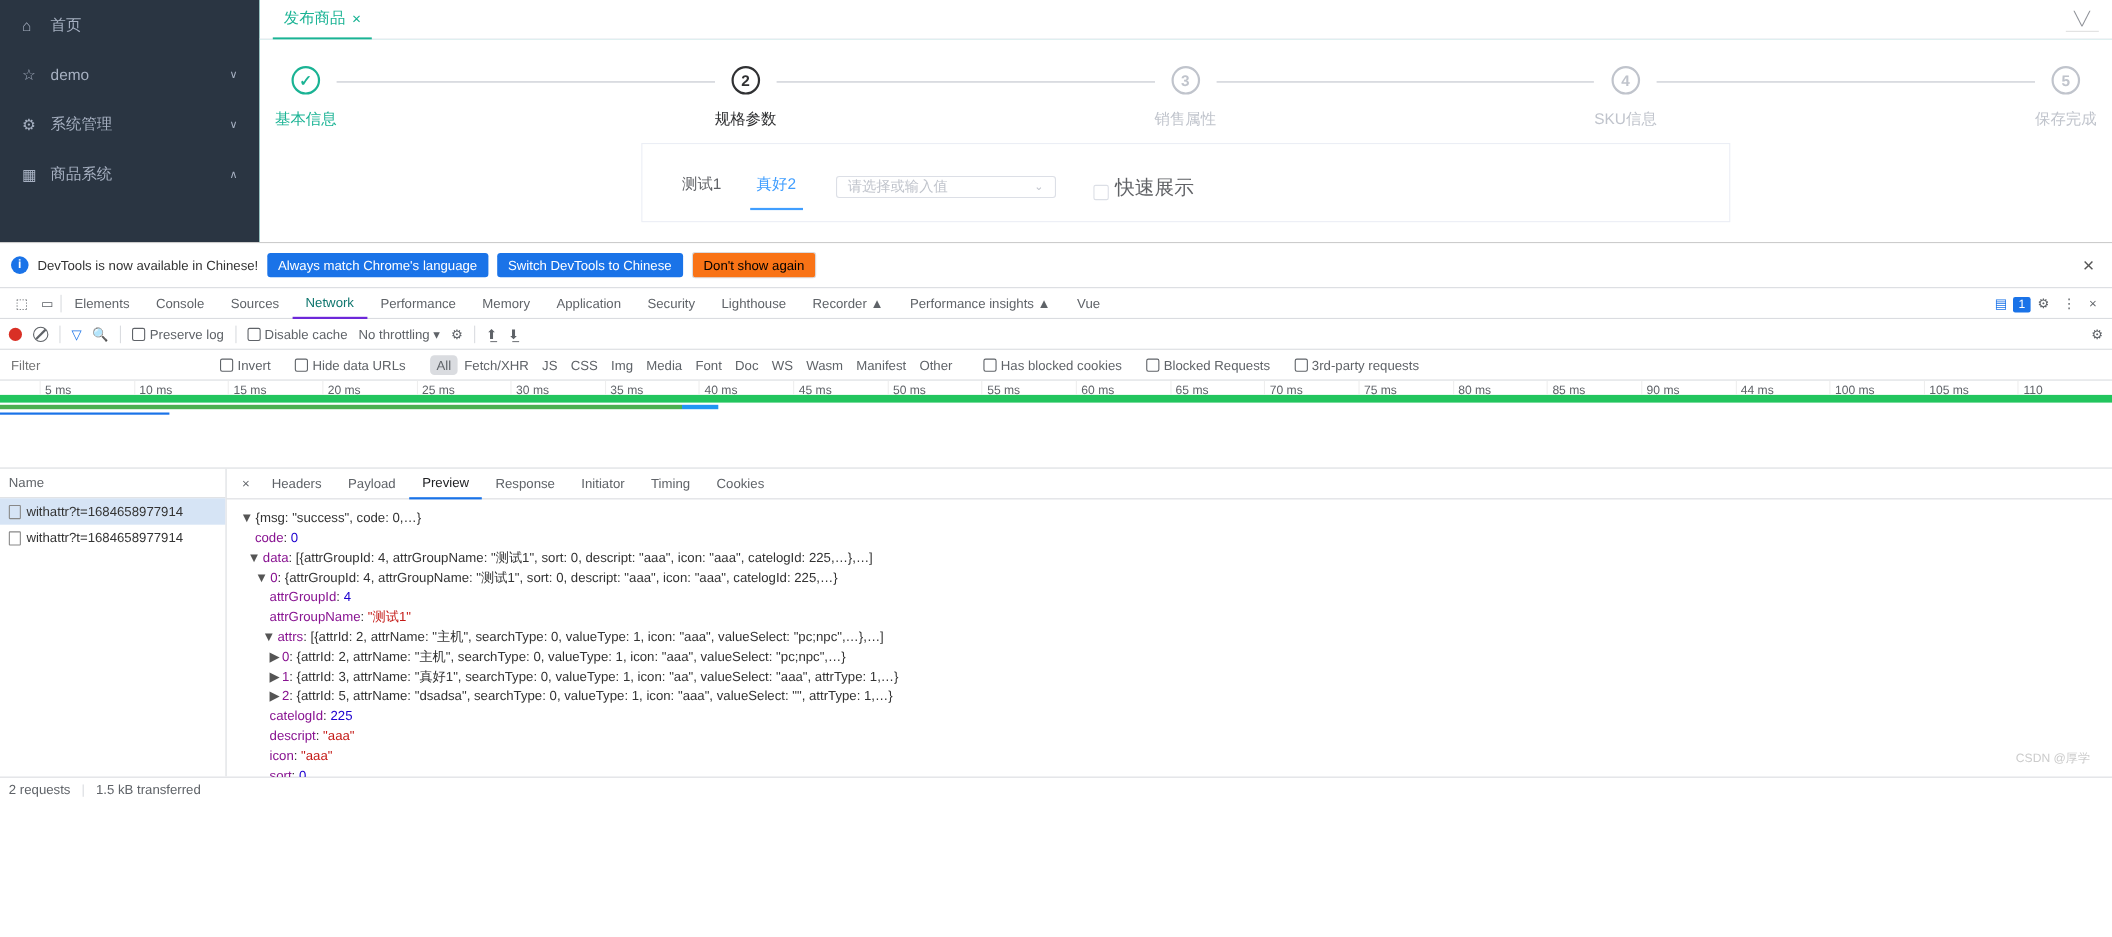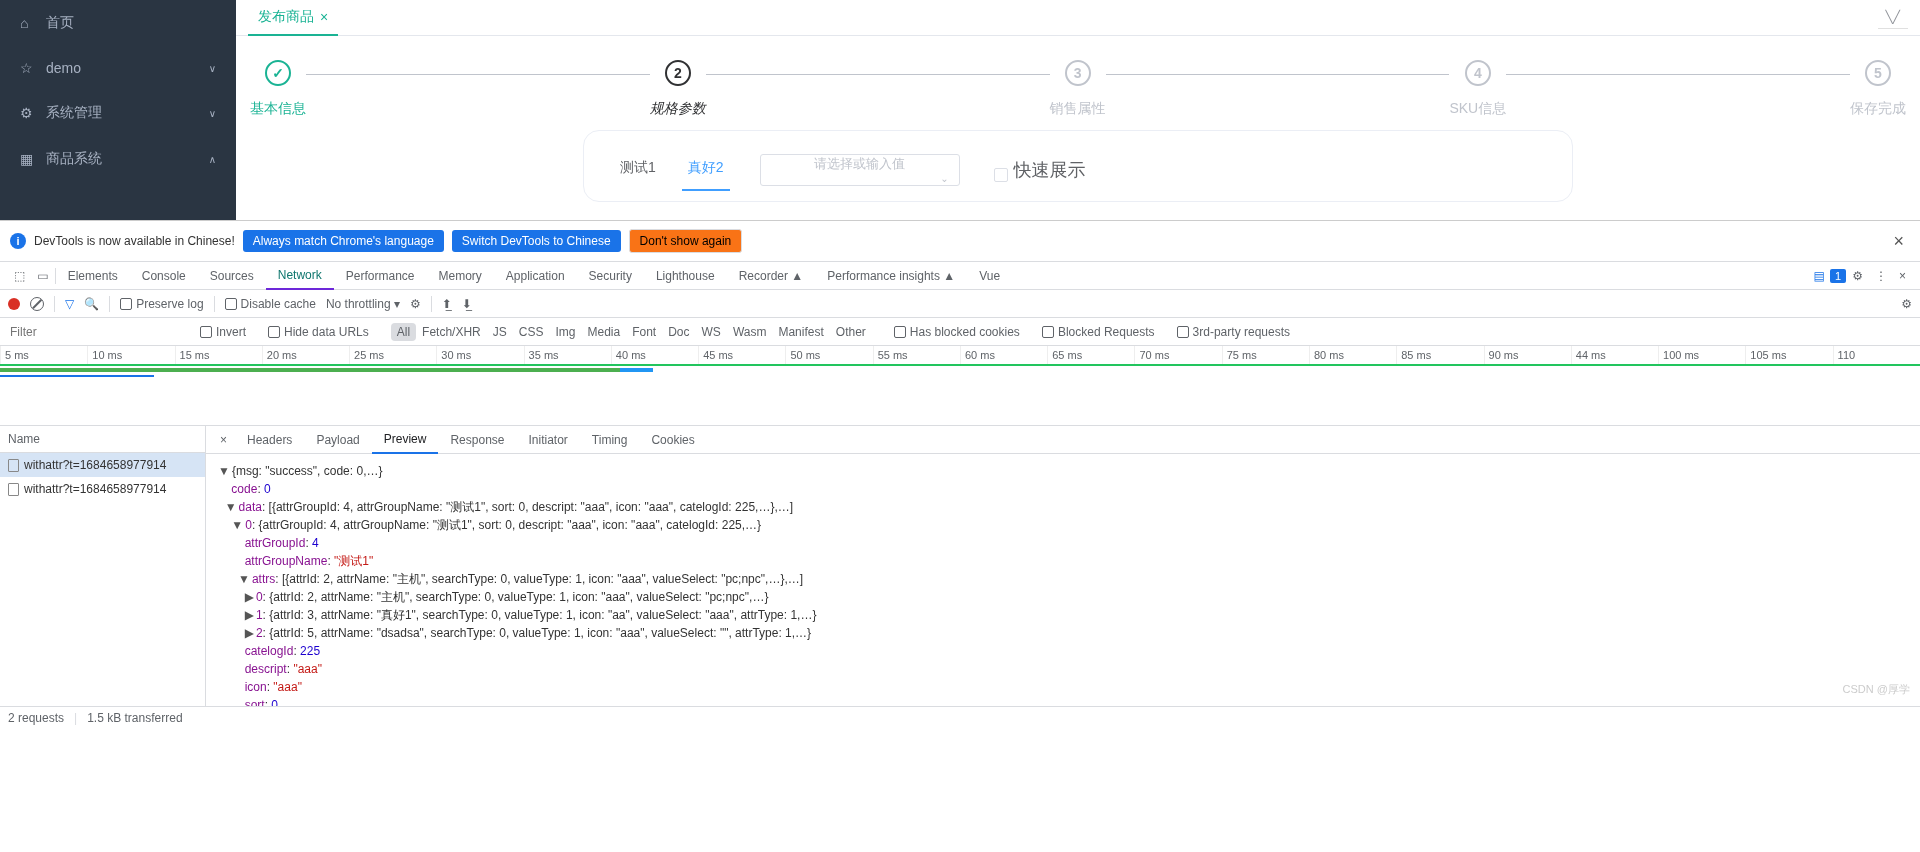--- a/index.html
+++ b/index.html
@@ -23,7 +23,7 @@
 .step.active .step-circle { border-color: #303133; color: #303133; }
 .step-label { margin-top: 14px; font-size: 14px; color: #c0c4cc; }
 .step.done .step-label { color: #1ab394; }
-.step.active .step-label { color: #303133; font-weight: 500; font-style: italic; }
+.step.active .step-label { color: #303133; font-weight: 500; }
 .form-panel { margin: 0 auto; width: 990px; border: 1px solid #ebeef5; border-radius: 16px; padding: 18px 30px 10px 30px; }
 .inner-tabs { display: flex; align-items: center; gap: 20px; }
 .inner-tab { padding: 10px 6px 12px 6px; font-size: 14px; color: #606266; cursor: pointer; border-bottom: 2px solid transparent; }

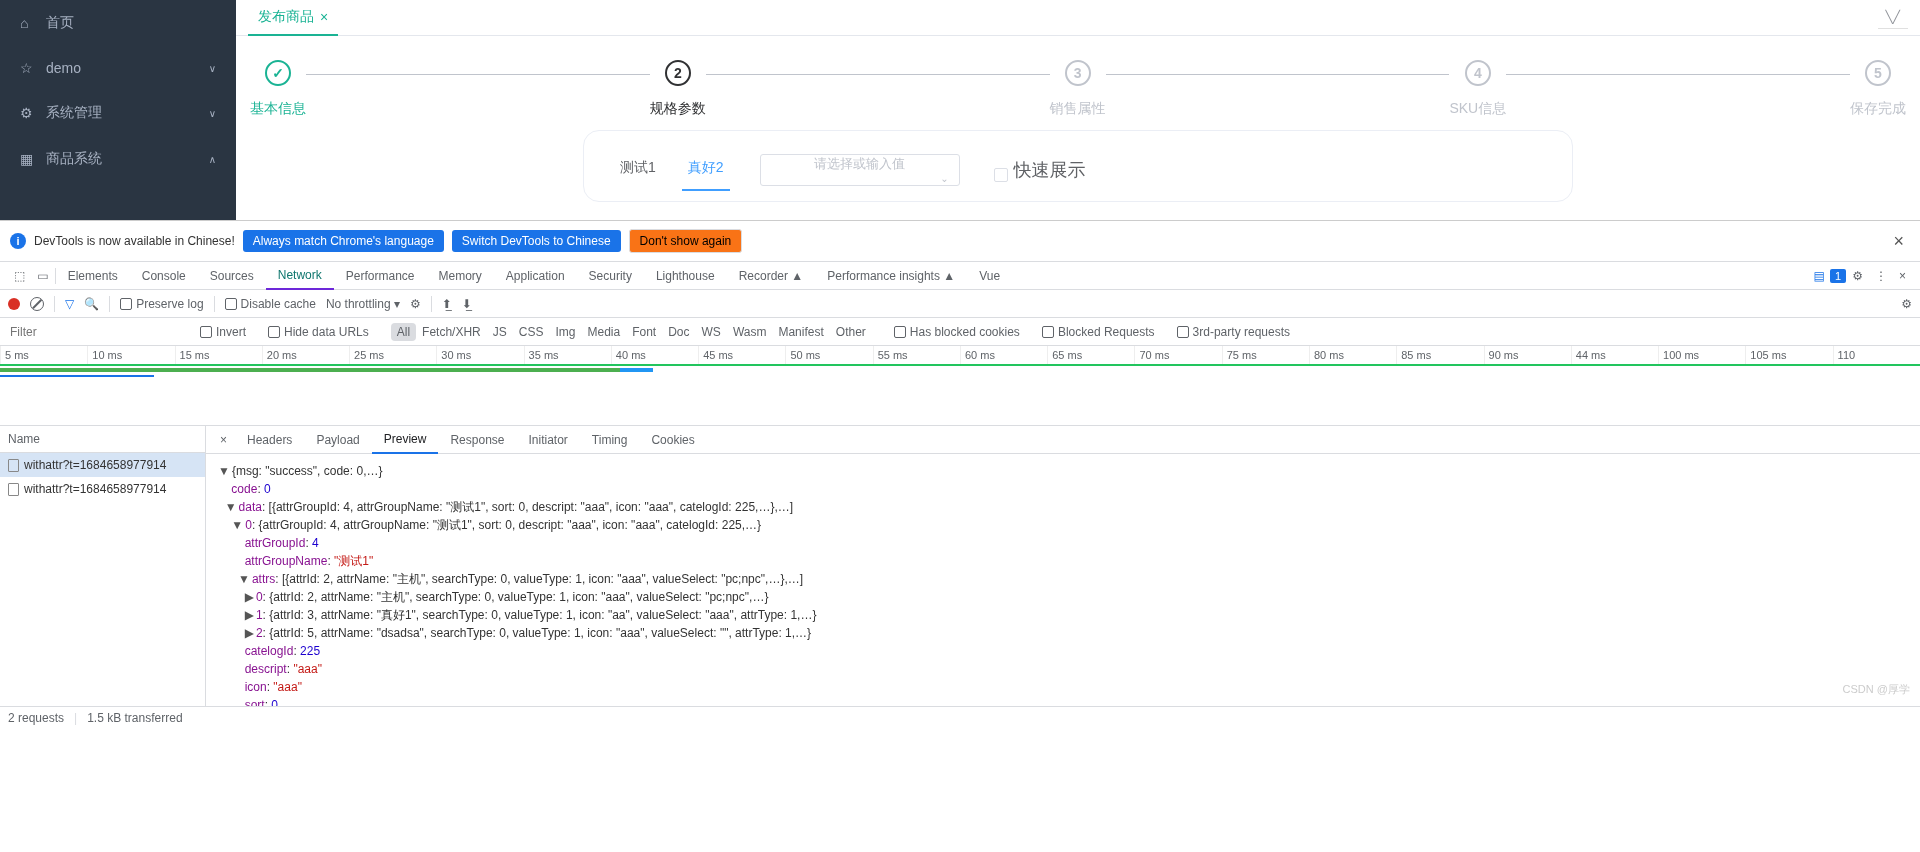--- a/index.html
+++ b/index.html
@@ -24,7 +24,7 @@
 .step-label { margin-top: 14px; font-size: 14px; color: #c0c4cc; }
 .step.done .step-label { color: #1ab394; }
 .step.active .step-label { color: #303133; font-weight: 500; }
-.form-panel { margin: 0 auto; width: 990px; border: 1px solid #ebeef5; border-radius: 16px; padding: 18px 30px 10px 30px; }
+.form-panel { margin: 0 auto; width: 990px; border: 1px solid #ebeef5; border-radius: 0; padding: 18px 30px 10px 30px; }
 .inner-tabs { display: flex; align-items: center; gap: 20px; }
 .inner-tab { padding: 10px 6px 12px 6px; font-size: 14px; color: #606266; cursor: pointer; border-bottom: 2px solid transparent; }
 .inner-tab.active { color: #409eff; border-bottom-color: #409eff; }

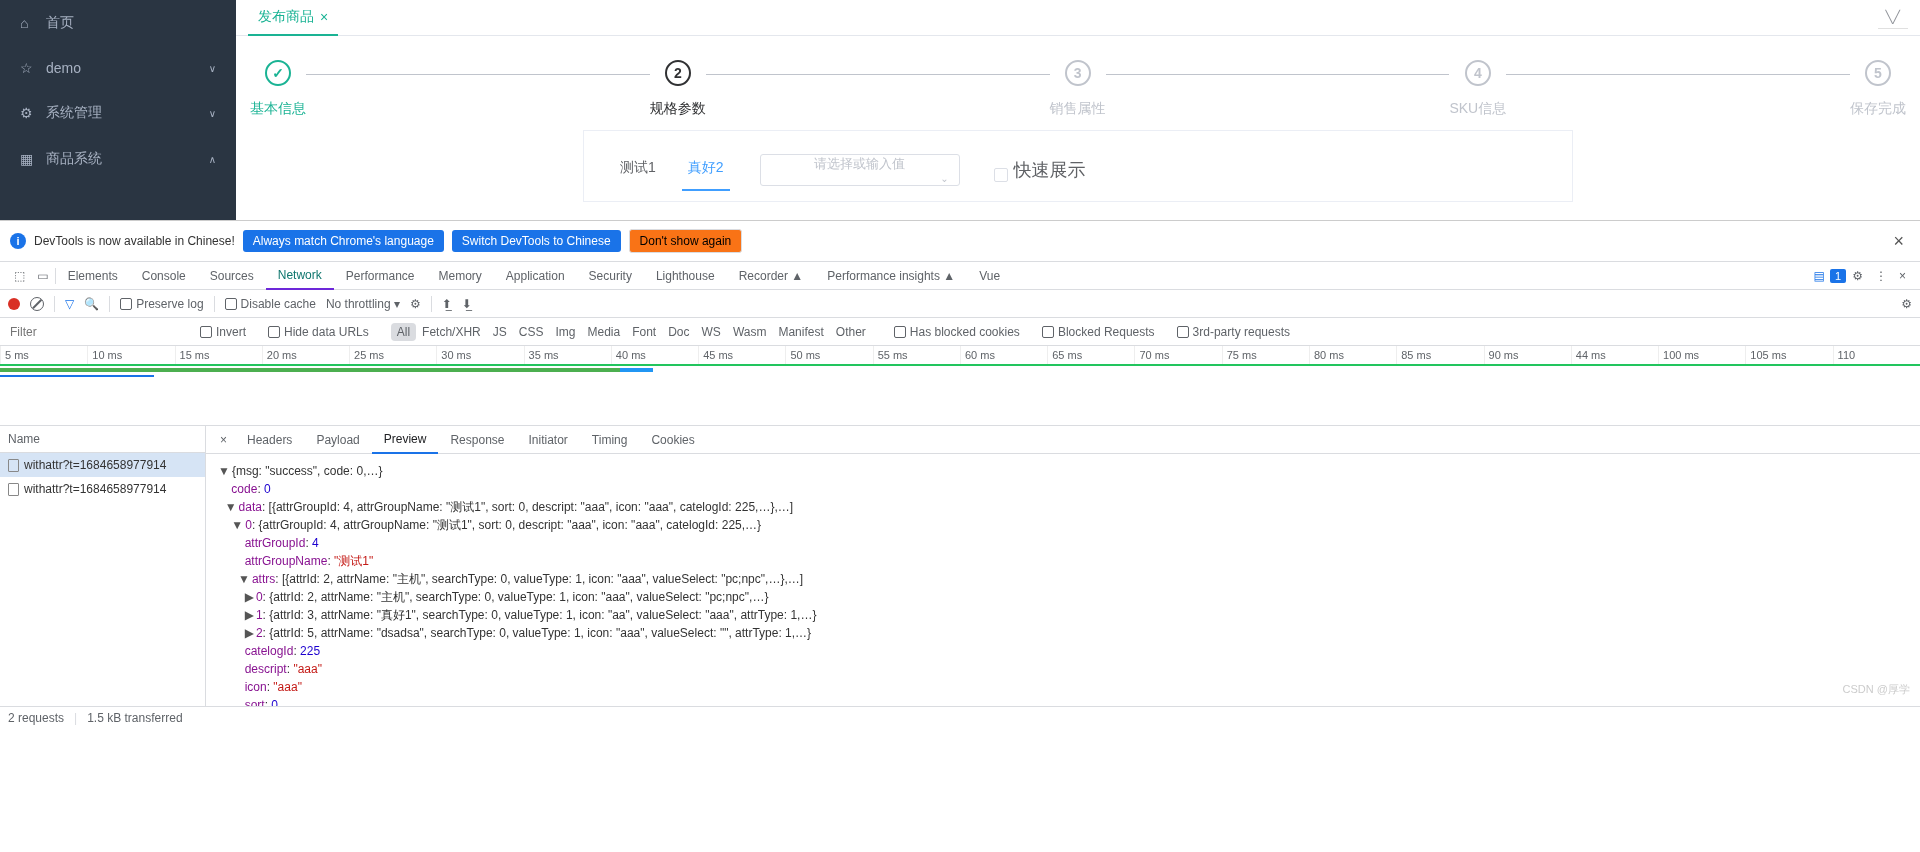--- a/index.html
+++ b/index.html
@@ -28,7 +28,7 @@
 .inner-tabs { display: flex; align-items: center; gap: 20px; }
 .inner-tab { padding: 10px 6px 12px 6px; font-size: 14px; color: #606266; cursor: pointer; border-bottom: 2px solid transparent; }
 .inner-tab.active { color: #409eff; border-bottom-color: #409eff; }
-.select-box { width: 200px; height: 32px; border: 1px solid #dcdfe6; border-radius: 3px; display: flex; align-items: center; padding: 0 10px; color: #c0c4cc; font-size: 13px; margin-left: 10px; flex-direction: column; }
+.select-box { width: 200px; height: 20px; border: 1px solid #dcdfe6; border-radius: 3px; display: flex; align-items: center; padding: 0 10px; color: #c0c4cc; font-size: 13px; margin-left: 10px; }
 .select-box .caret { margin-left: auto; font-size: 10px; }
 .checkbox-group { display: flex; align-items: flex-end; gap: 6px; margin-left: 14px; font-size: 18px; color: #606266; }
 .checkbox-box { width: 14px; height: 14px; border: 1px solid #dcdfe6; border-radius: 2px; }

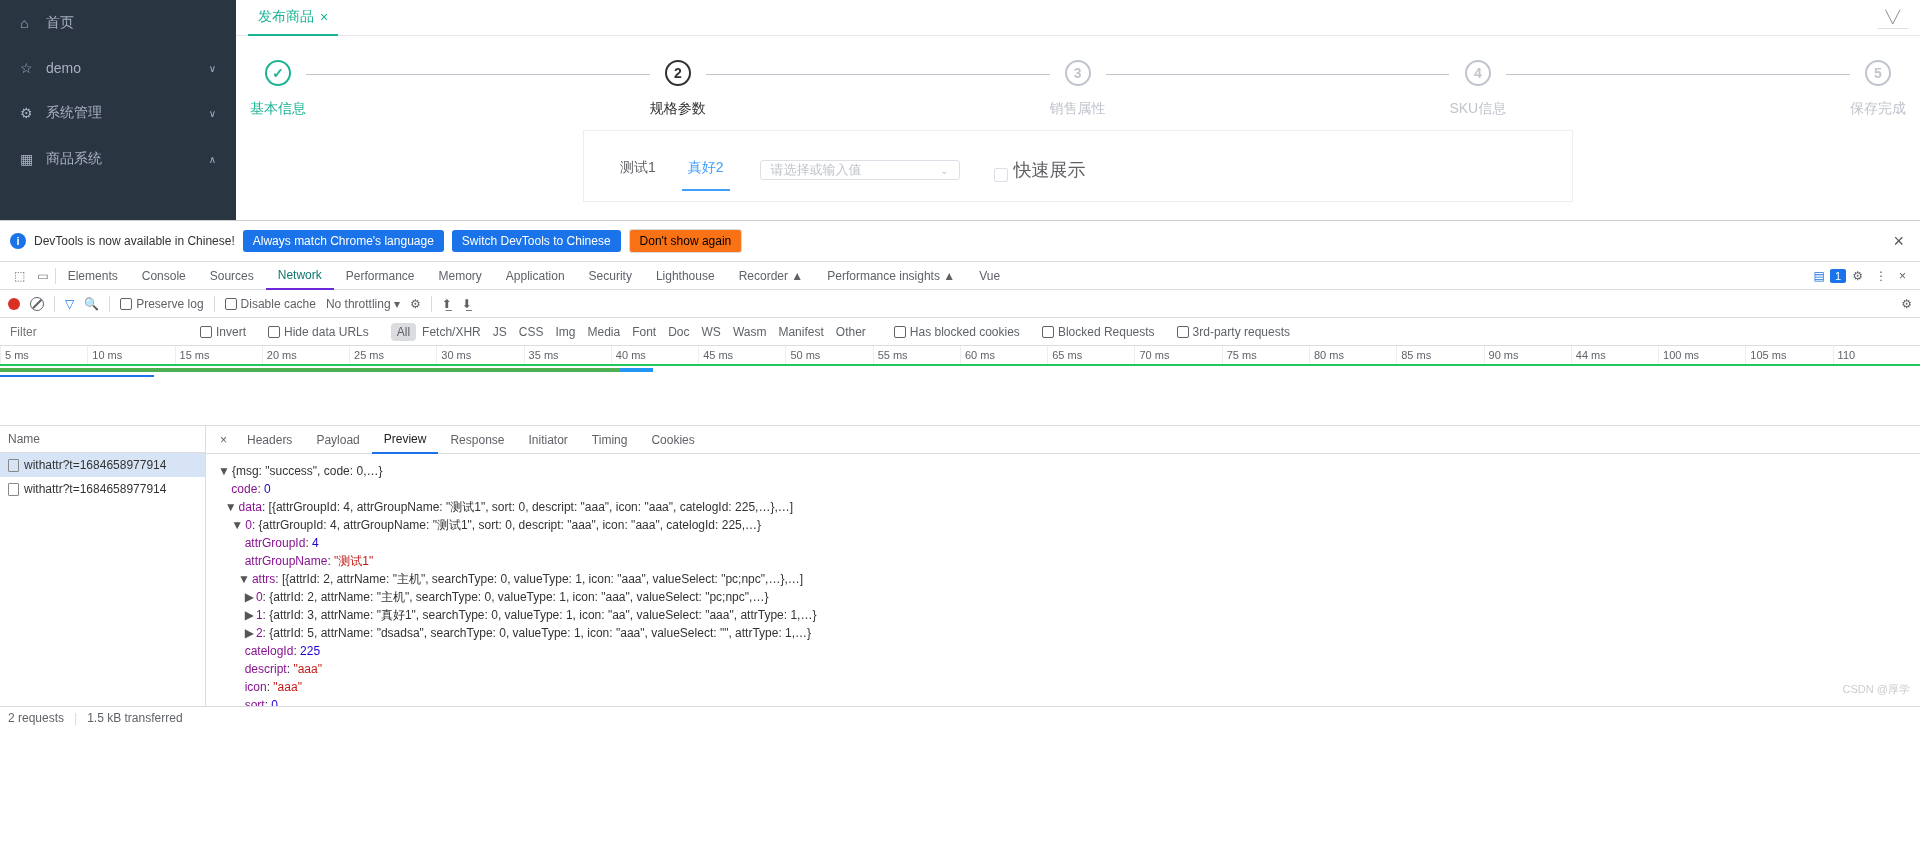--- a/index.html
+++ b/index.html
@@ -58,7 +58,7 @@
 .type-pill { padding: 2px 6px; border-radius: 4px; color: #5f6368; cursor: pointer; }
 .type-pill.active { background: #dadce0; }
 .timeline { border-bottom: 1px solid #dadce0; height: 80px; position: relative; }
-.timeline-ruler { display: flex; height: 20px; border-bottom: 2px solid #22c55e; }
+.timeline-ruler { display: flex; height: 20px; border-bottom: 7px solid #22c55e; padding-left: 36px; }
 .timeline-tick { flex: 1; font-size: 11px; color: #5f6368; padding: 3px 0 0 4px; border-left: 1px solid #eee; }
 .timeline-bar { position: absolute; top: 22px; left: 0; width: 34%; height: 4px; background: linear-gradient(90deg, #4caf50 0%, #4caf50 95%, #2196f3 95%); }
 .timeline-blue { position: absolute; top: 29px; left: 0; width: 8%; height: 2px; background: #1a73e8; }

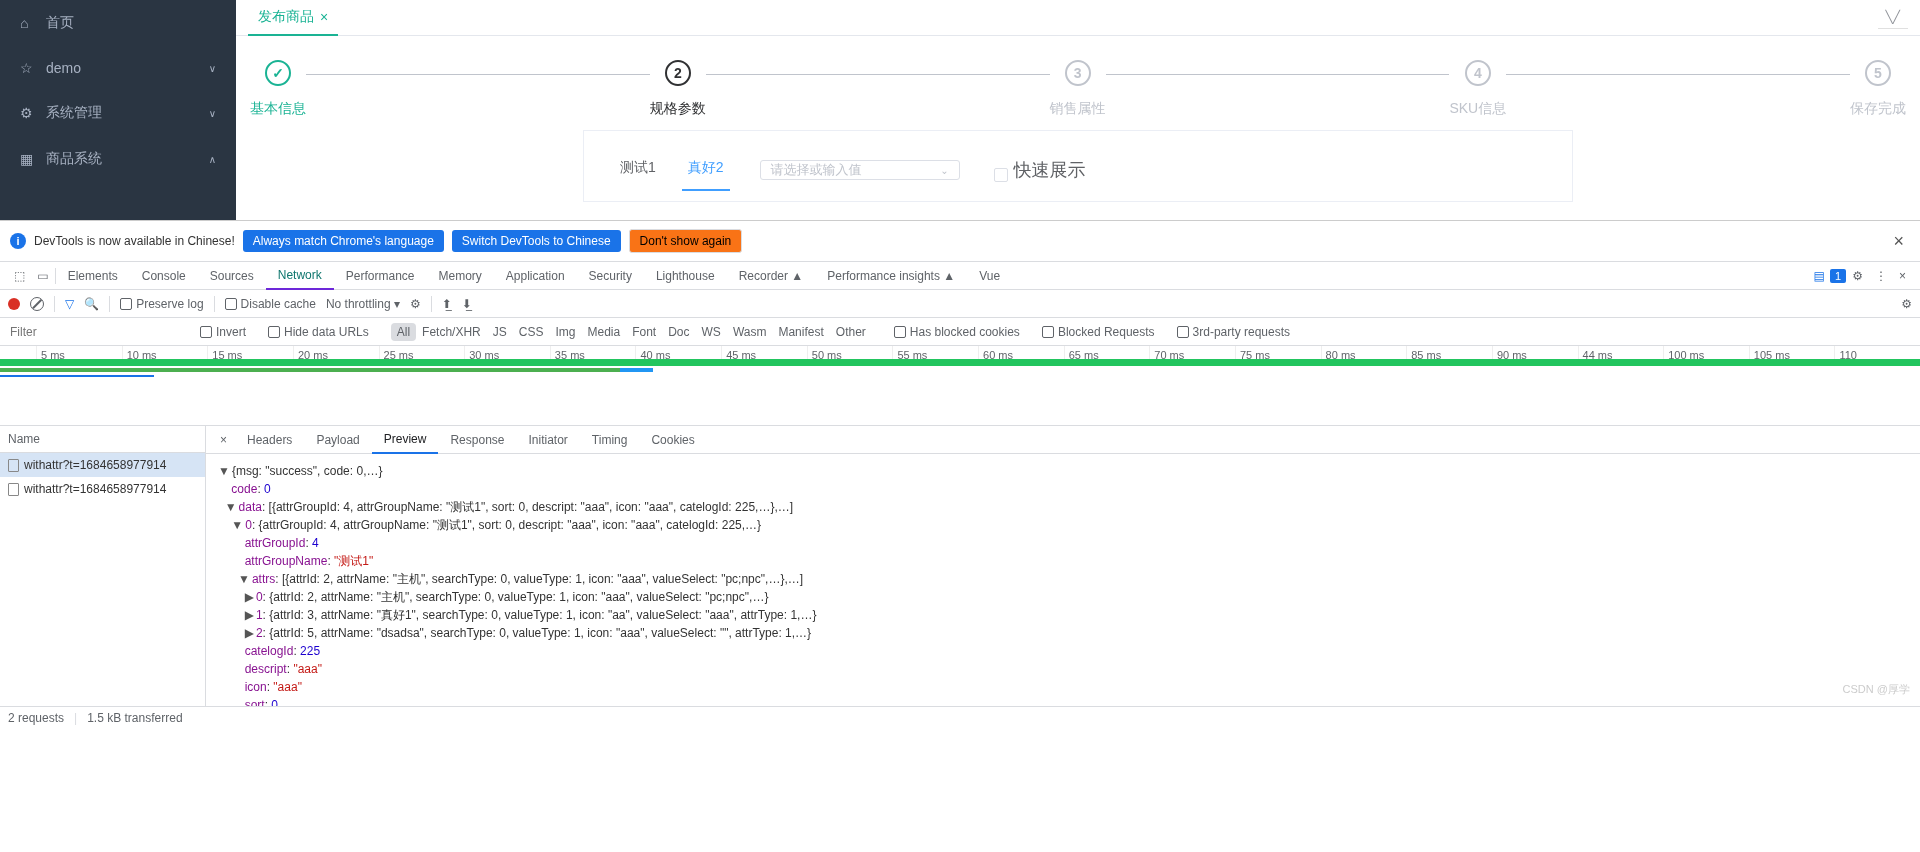--- a/index.html
+++ b/index.html
@@ -79,7 +79,7 @@
 .json-view .str { color: #c41a16; }
 .json-view .num { color: #1c00cf; }
 .status-bar { border-top: 1px solid #dadce0; padding: 4px 8px; color: #5f6368; display: flex; gap: 10px; }
-.watermark { position: fixed; right: 10px; bottom: 155px; font-size: 11px; color: #ccc; }
+.watermark { position: fixed; right: 20px; bottom: 155px; font-size: 11px; color: #ccc; }
 </style>
 </head>
 <body>

